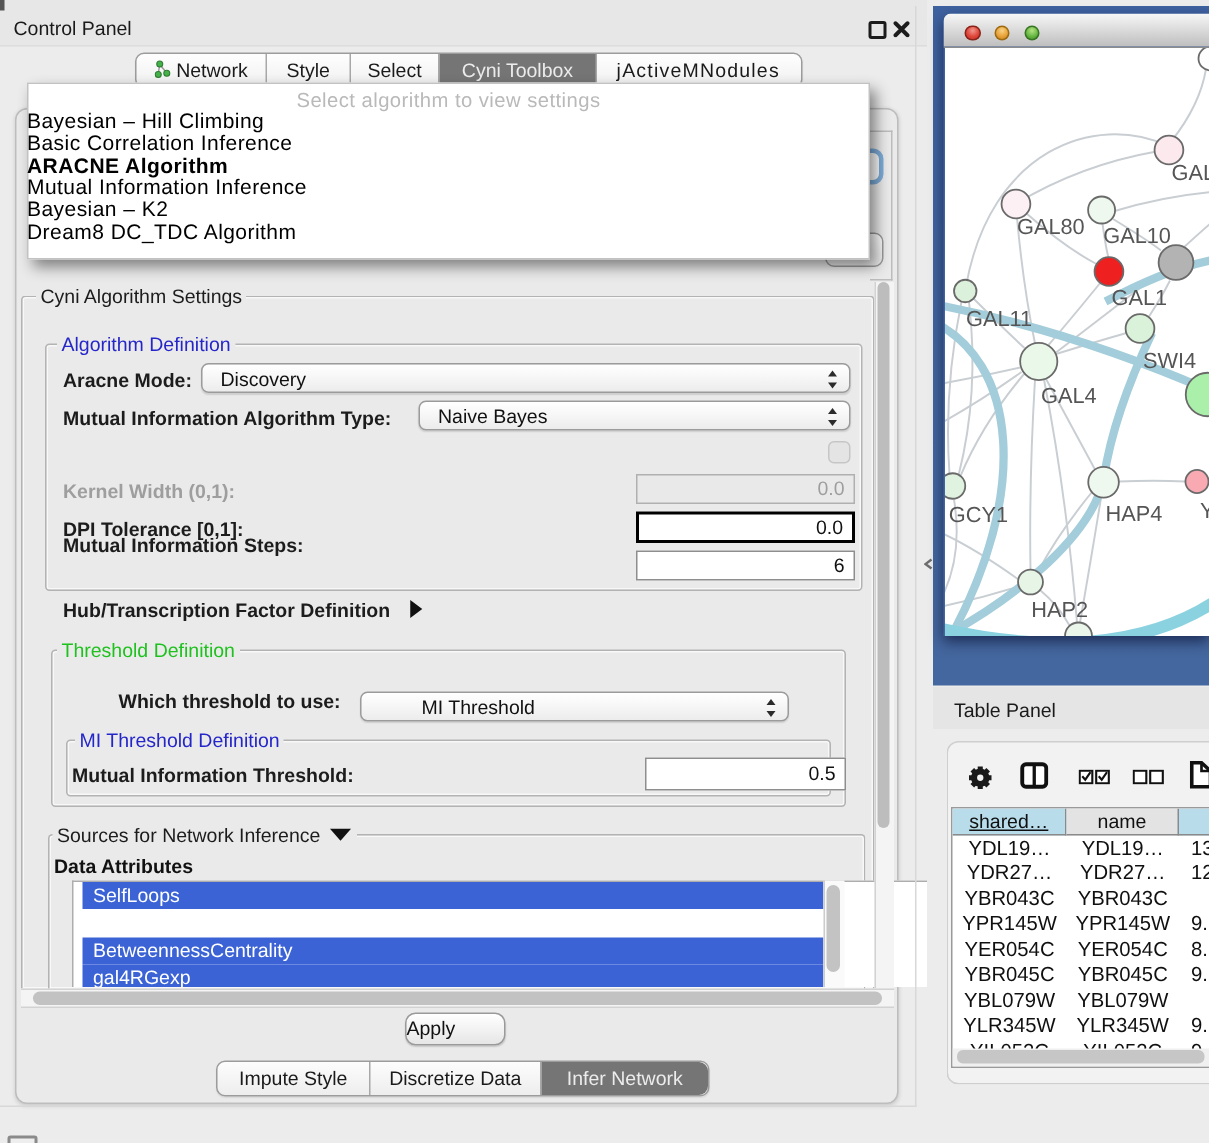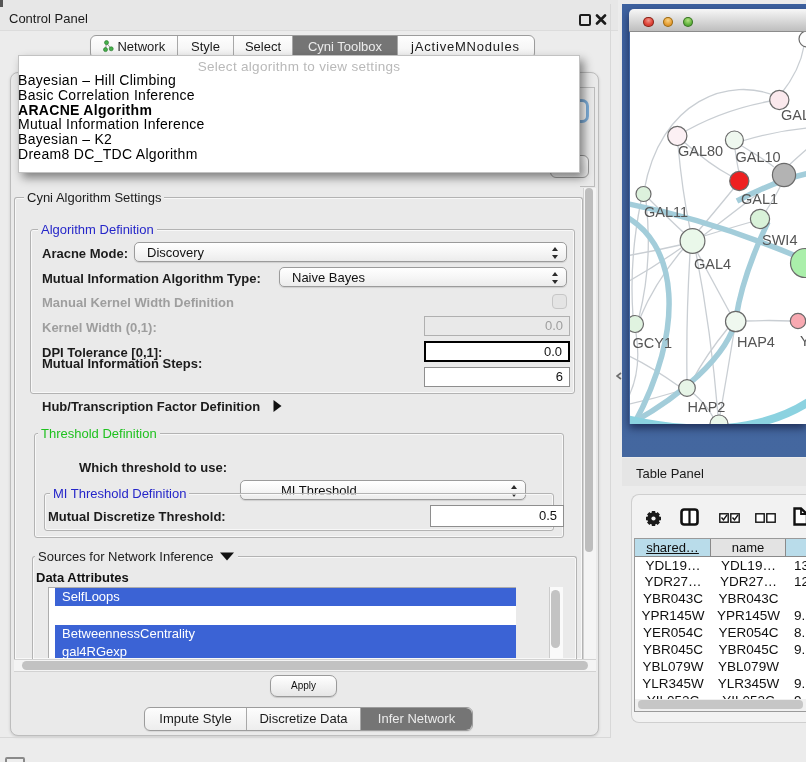--- a/index.html
+++ b/index.html
@@ -71,7 +71,6 @@
 <div class="lbl abs" style="left:42px;top:271px;">Mutual Information Algorithm Type:</div>
 <div class="combo" style="left:279px;top:267px;width:288px;">Naive Bayes<div class="spin"></div></div>
 
-<div class="glbl abs" style="left:42px;top:295px;">Manual Kernel Width Definition</div>
 <div class="abs" style="left:552px;top:294px;width:15px;height:15px;background:#e4e4e4;border:1px solid #c6c6c6;border-radius:4px;box-sizing:border-box;"></div>
 
 <div class="glbl abs" style="left:42px;top:320px;">Kernel Width (0,1):</div>

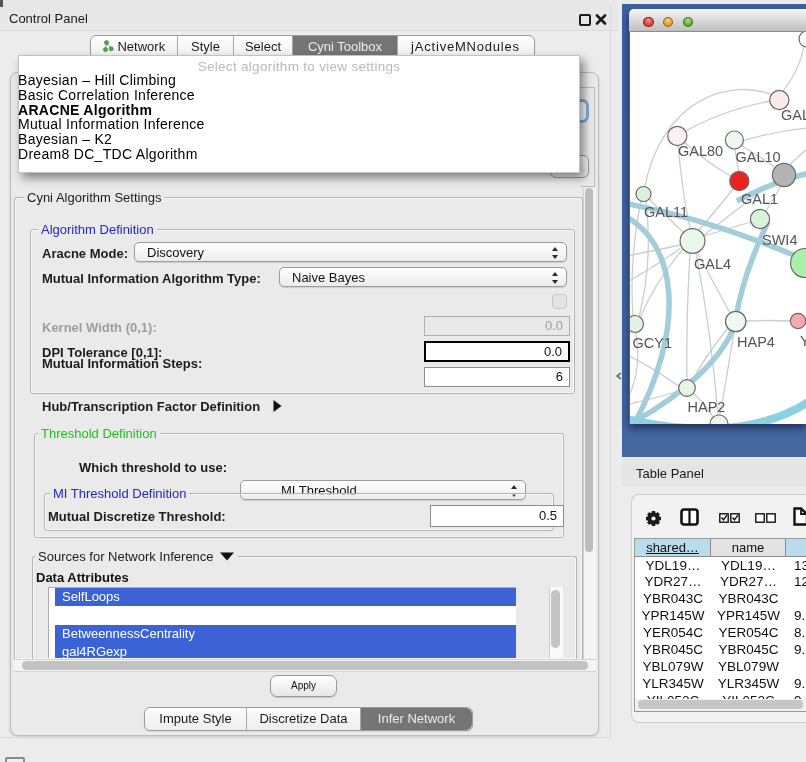--- a/index.html
+++ b/index.html
@@ -91,7 +91,7 @@
 <div class="gtitle" style="left:38px;top:426px;color:#1fc11f;">Threshold Definition</div>
 
 <div class="lbl abs" style="left:79px;top:460px;">Which threshold to use:</div>
-<div class="combo" style="left:240px;top:480px;width:286px;padding-left:40px;">MI Threshold<div class="spin"></div></div>
+<div class="combo" style="left:240px;top:461px;width:286px;padding-left:40px;">MI Threshold<div class="spin"></div></div>
 
 <div class="group" style="left:44px;top:493px;width:508px;height:36px;"></div>
 <div class="gtitle" style="left:50px;top:486px;color:#2526c9;">MI Threshold Definition</div>

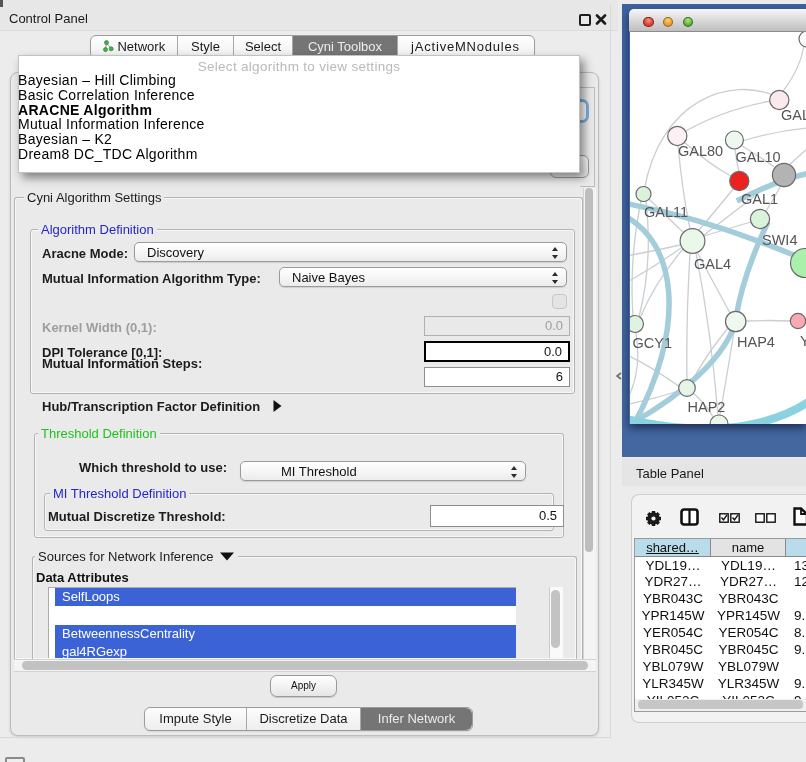--- a/index.html
+++ b/index.html
@@ -96,7 +96,7 @@
 <div class="group" style="left:44px;top:493px;width:508px;height:36px;"></div>
 <div class="gtitle" style="left:50px;top:486px;color:#2526c9;">MI Threshold Definition</div>
 
-<div class="lbl abs" style="left:48px;top:509px;">Mutual Discretize Threshold:</div>
+<div class="lbl abs" style="left:48px;top:509px;">Mutual Information Threshold:</div>
 <div class="field" style="left:418px;top:505px;width:134px;height:22px;line-height:20px;margin-left:12px;">0.5</div>
 
 <div class="group" style="left:32px;top:556px;width:543px;height:103px;border-bottom:none;border-radius:3px 3px 0 0;"></div>

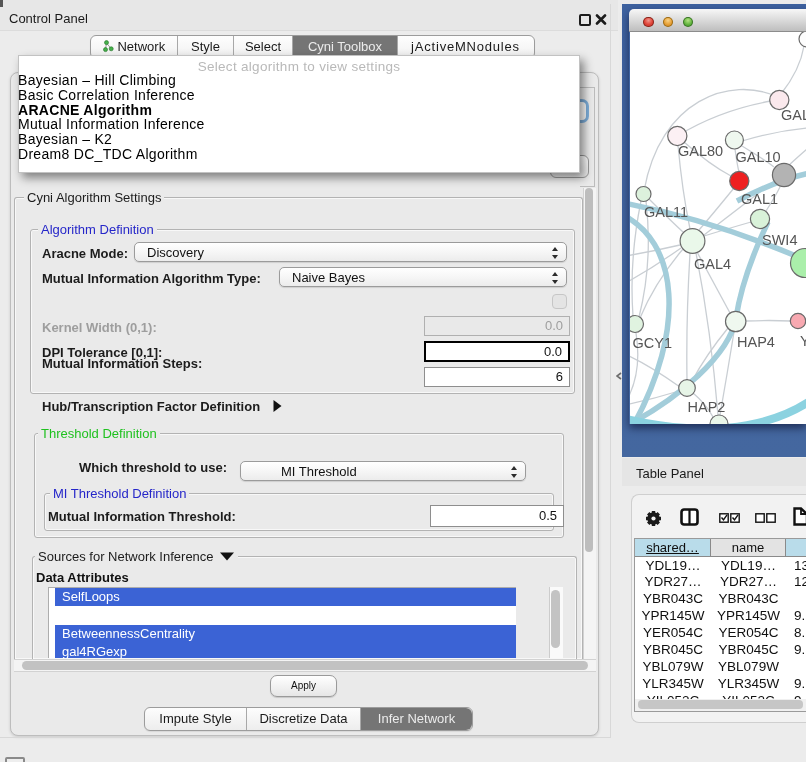--- a/index.html
+++ b/index.html
@@ -106,7 +106,7 @@
 
 <div class="lbl abs" style="left:36px;top:570px;color:#111;">Data Attributes</div>
 
-<div class="abs" style="left:48px;top:587px;width:468px;height:71px;background:#fff;border-left:1px solid #adadad;border-top:1px solid #adadad;box-sizing:border-box;overflow:hidden;">
+<div class="abs" style="left:48px;top:587px;width:570px;height:71px;background:#fff;border-left:1px solid #adadad;border-top:1px solid #adadad;box-sizing:border-box;overflow:hidden;">
   <div style="position:absolute;left:6px;top:0px;width:494px;height:18.4px;background:#3b63d5;color:#fff;font-size:13px;line-height:18px;padding-left:7px;box-sizing:border-box;">SelfLoops</div>
   <div style="position:absolute;left:6px;top:36.8px;width:494px;height:18.4px;background:#3b63d5;color:#fff;font-size:13px;line-height:18px;padding-left:7px;box-sizing:border-box;">BetweennessCentrality</div>
   <div style="position:absolute;left:6px;top:55.2px;width:494px;height:18.4px;background:#3b63d5;color:#fff;font-size:13px;line-height:18px;padding-left:7px;box-sizing:border-box;">gal4RGexp</div>

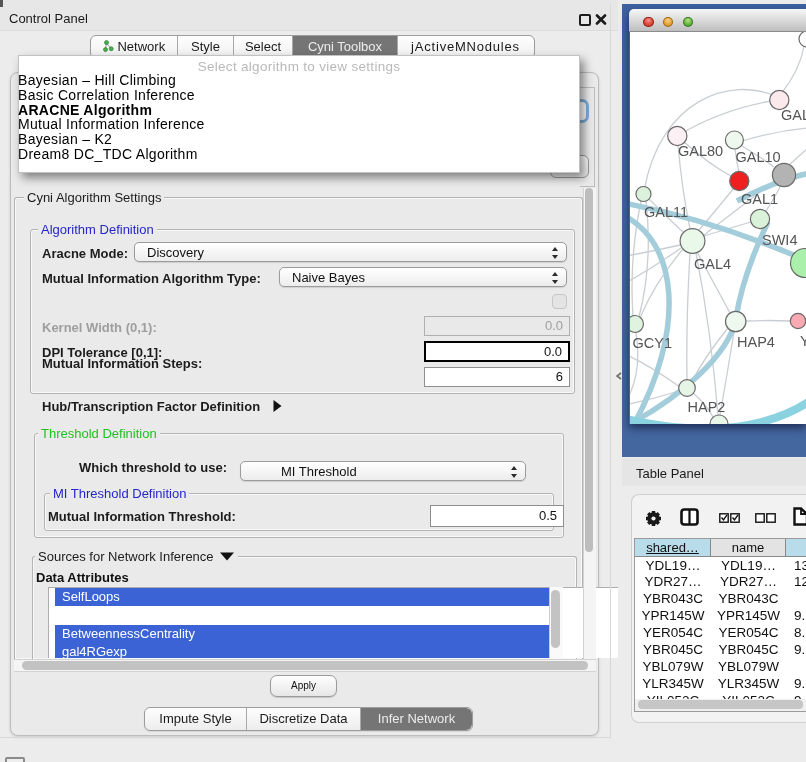--- a/index.html
+++ b/index.html
@@ -119,7 +119,7 @@
 <div class="abs" style="left:14px;top:659px;width:582px;height:13px;background:#f4f4f4;border-top:1px solid #d2d2d2;border-bottom:1px solid #d2d2d2;box-sizing:border-box;"></div>
 <div class="abs" style="left:22px;top:661px;width:566px;height:9px;background:#c2c2c2;border-radius:5px;"></div>
 
-<div class="abs" style="left:270px;top:675px;width:67px;height:22px;border:1px solid #9a9a9a;border-radius:7px;background:linear-gradient(180deg,#ffffff,#e6e6e6);box-sizing:border-box;text-align:center;font-size:10px;line-height:20px;color:#111;box-shadow:0 1px 1px rgba(0,0,0,0.15);">Apply</div>
+<div class="abs" style="left:270px;top:675px;width:67px;height:22px;border:1px solid #9a9a9a;border-radius:7px;background:linear-gradient(180deg,#ffffff,#e6e6e6);box-sizing:border-box;font-size:13px;line-height:20px;color:#111;box-shadow:0 1px 1px rgba(0,0,0,0.15);">Apply</div>
 
 <div class="seg" style="left:144px;top:707px;width:327px;background:linear-gradient(180deg,#fdfdfd,#ededed);">
   <div class="s" style="width:101px;">Impute Style</div>

